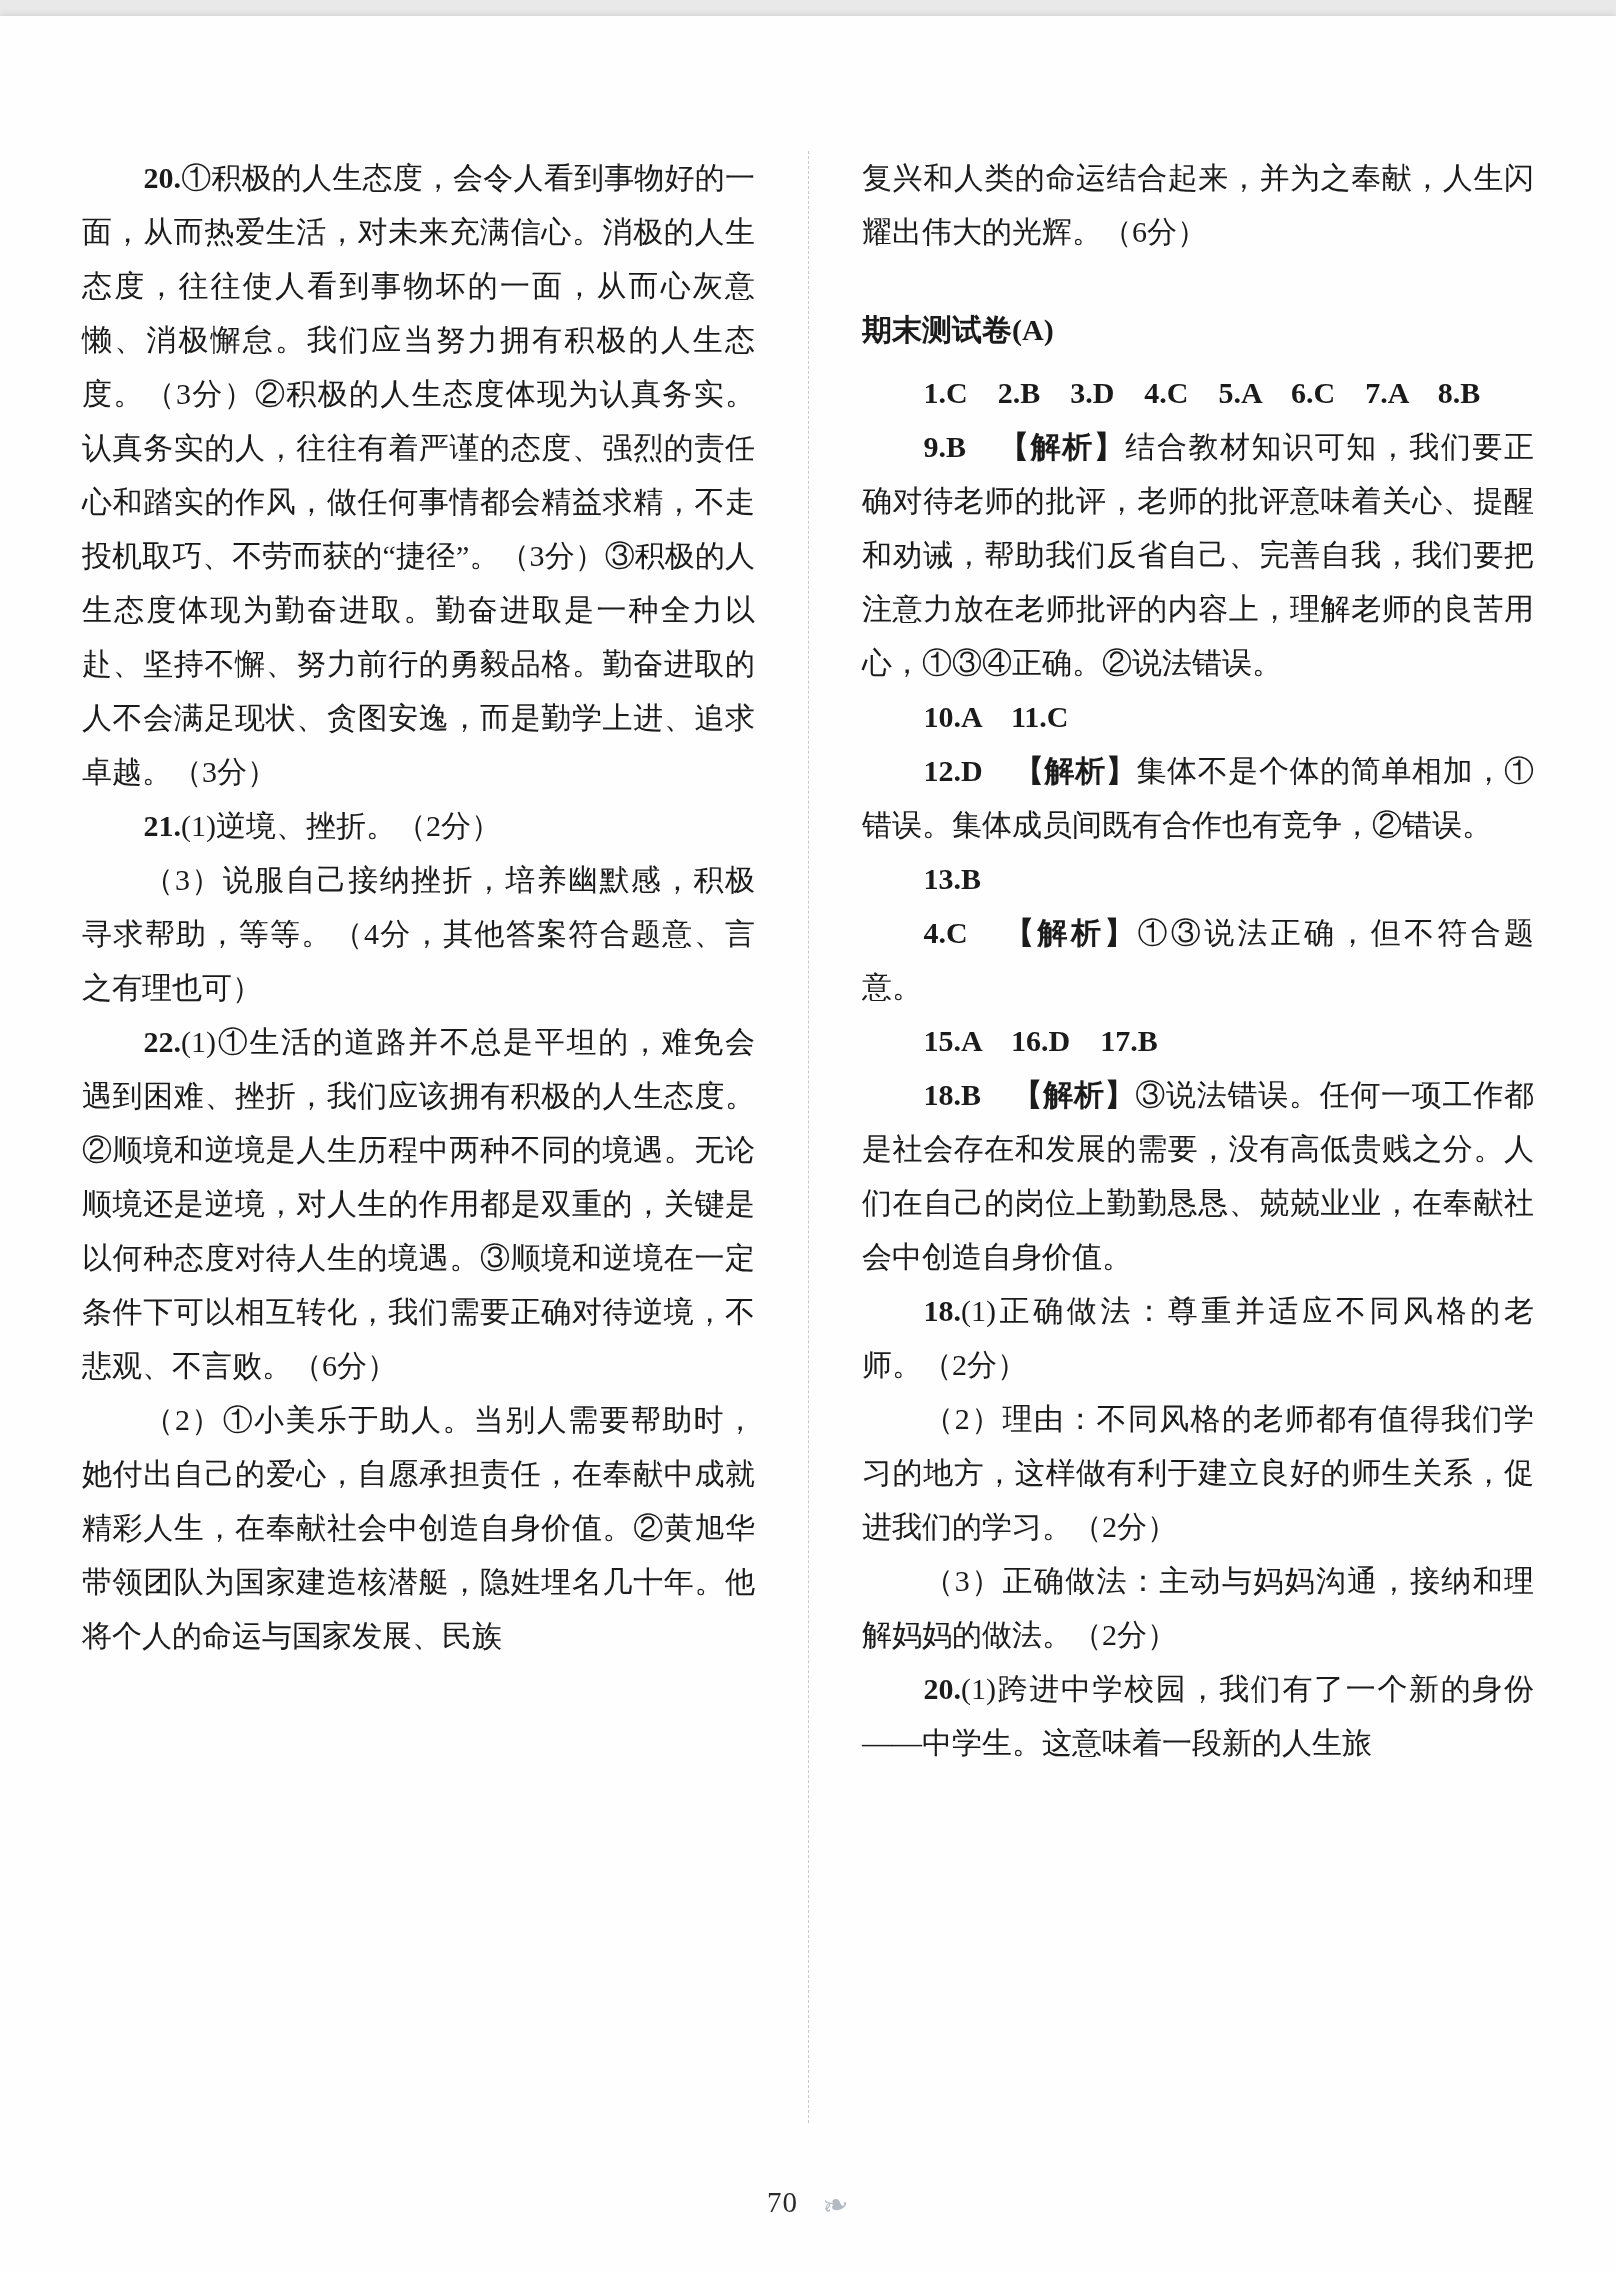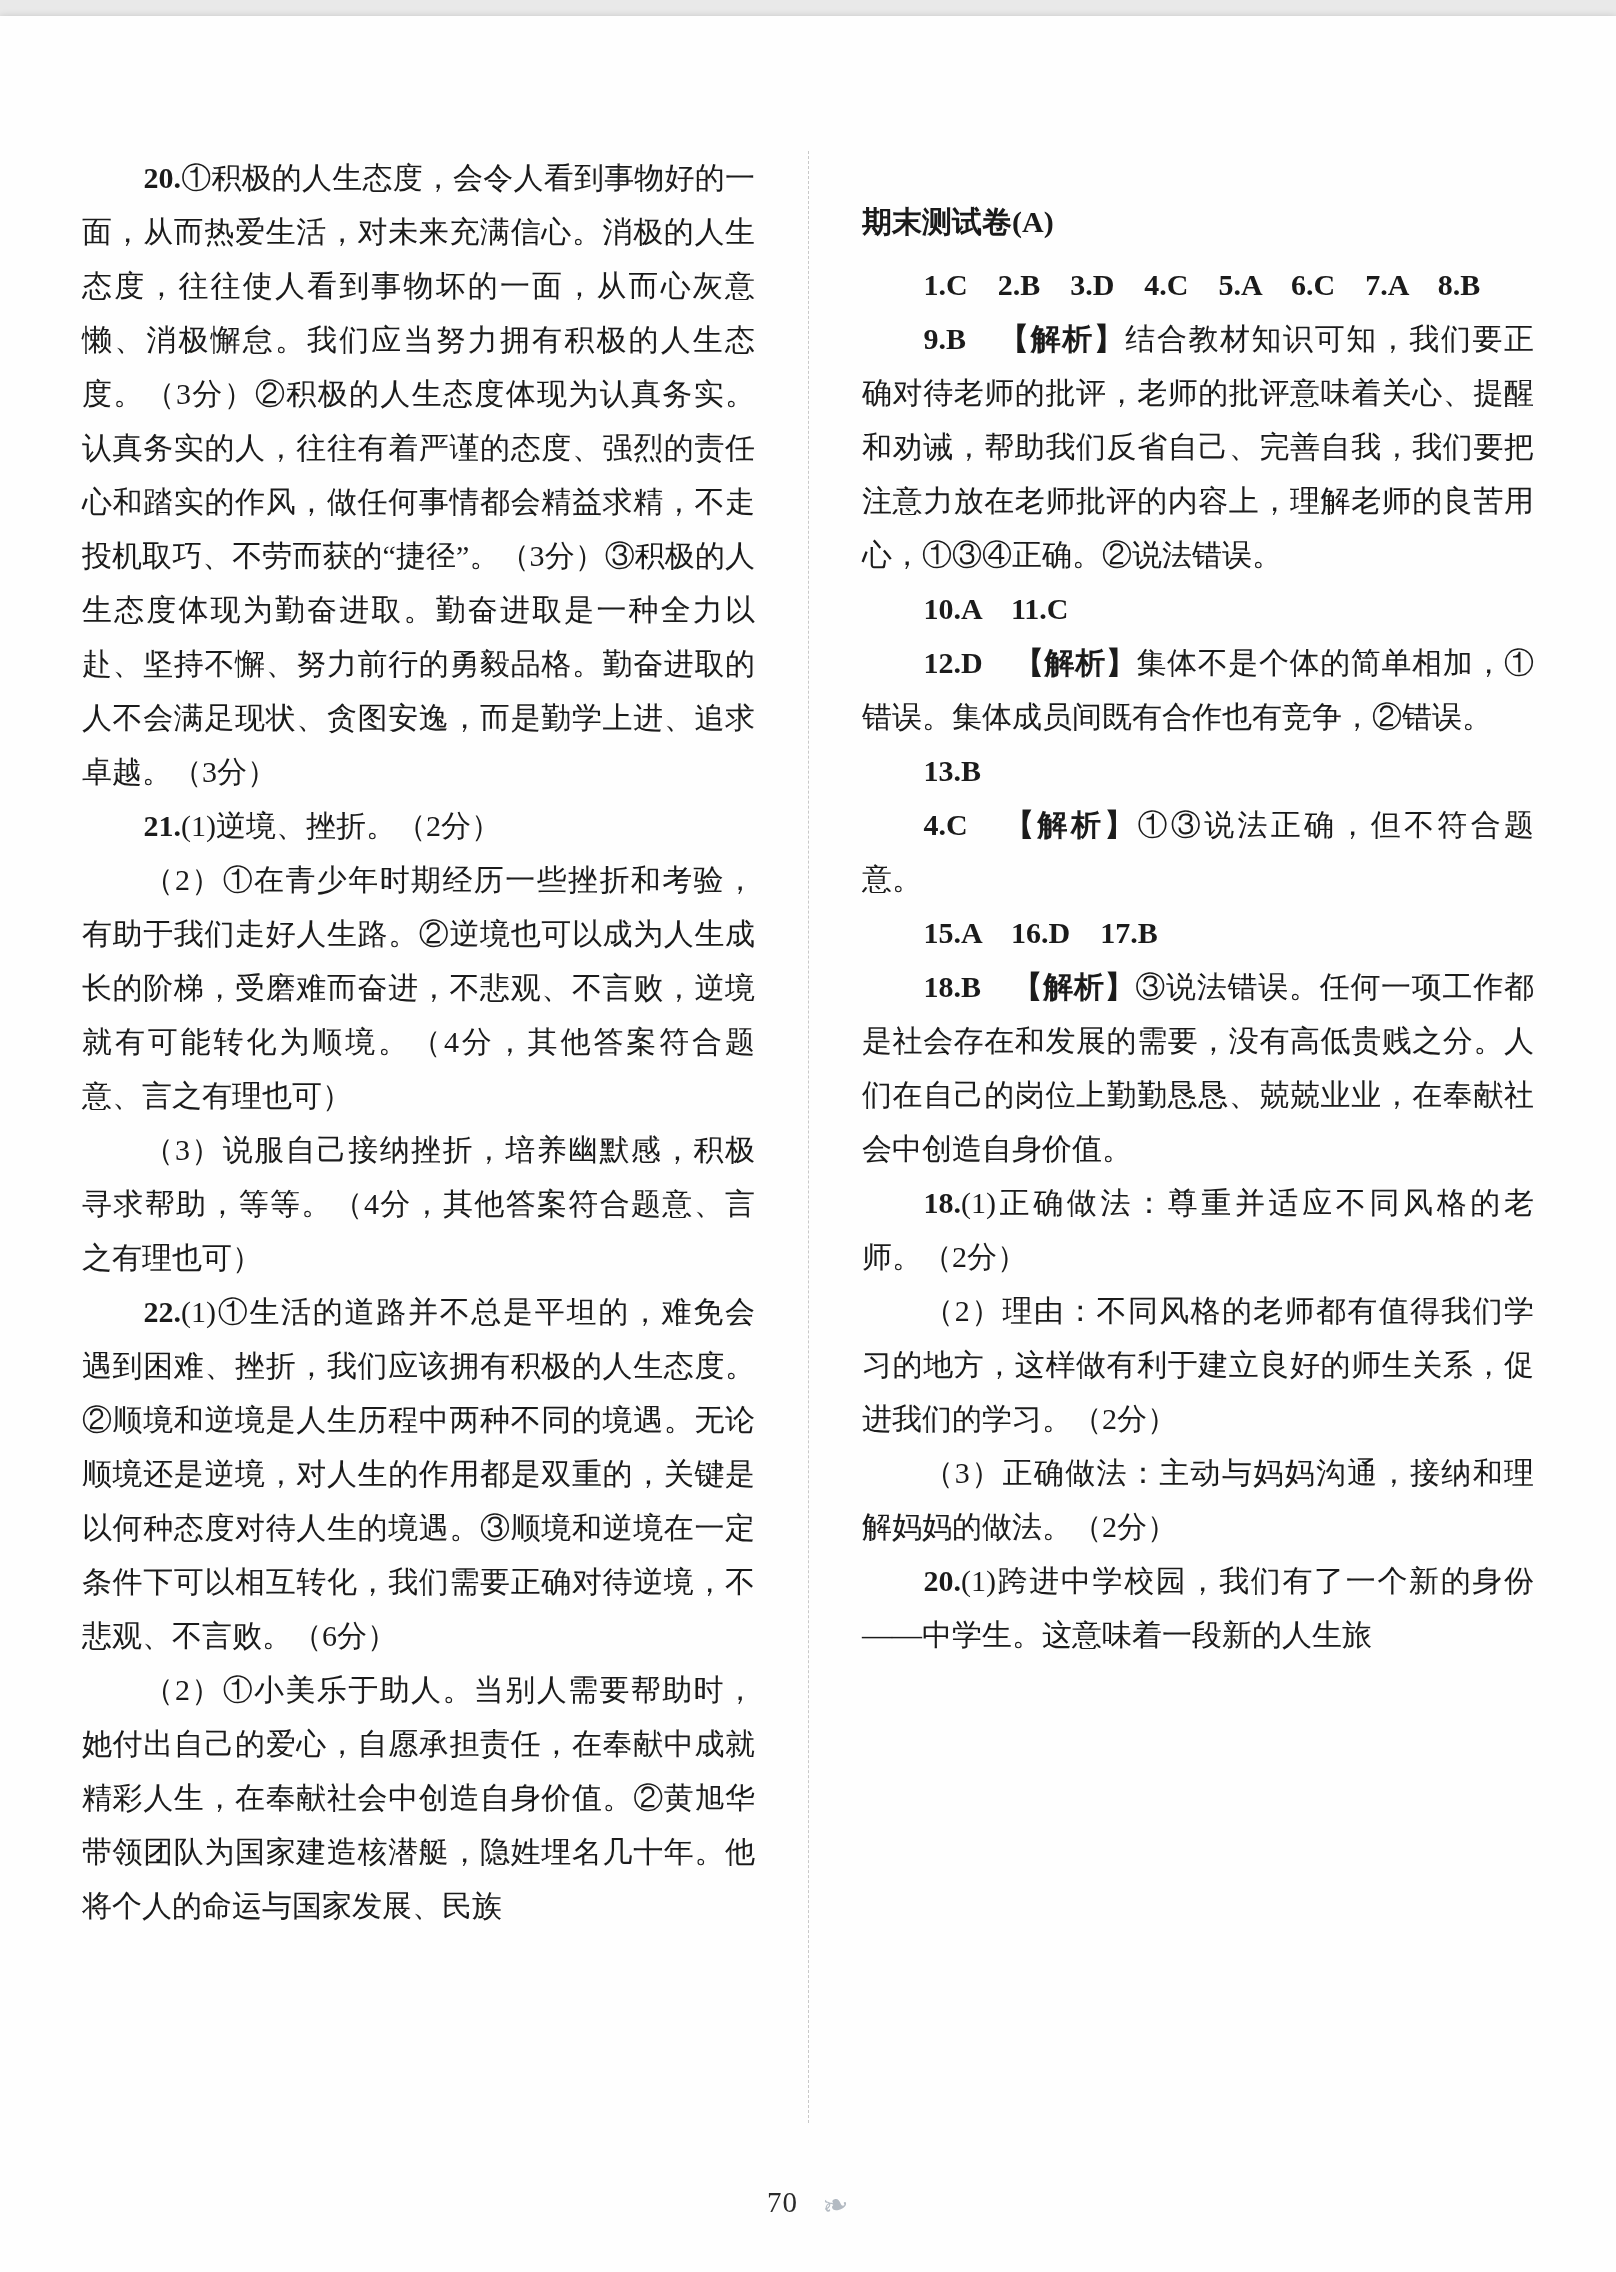--- a/index.html
+++ b/index.html
@@ -64,6 +64,7 @@
         <p class="para">（2）①小美乐于助人。当别人需要帮助时，她付出自己的爱心，自愿承担责任，在奉献中成就精彩人生，在奉献社会中创造自身价值。②黄旭华带领团队为国家建造核潜艇，隐姓埋名几十年。他将个人的命运与国家发展、民族</p>
       </div>
     <div class="column right" id="col-right">
+        <p class="para no-indent">复兴和人类的命运结合起来，并为之奉献，人生闪耀出伟大的光辉。（6分）</p>
         <p class="para bold center">期末测试卷(A)</p>
         <p class="para bold">1.C　2.B　3.D　4.C　5.A　6.C　7.A　8.B</p>
         <p class="para"><b>9.B　【解析】</b>结合教材知识可知，我们要正确对待老师的批评，老师的批评意味着关心、提醒和劝诫，帮助我们反省自己、完善自我，我们要把注意力放在老师批评的内容上，理解老师的良苦用心，①③④正确。②说法错误。</p>

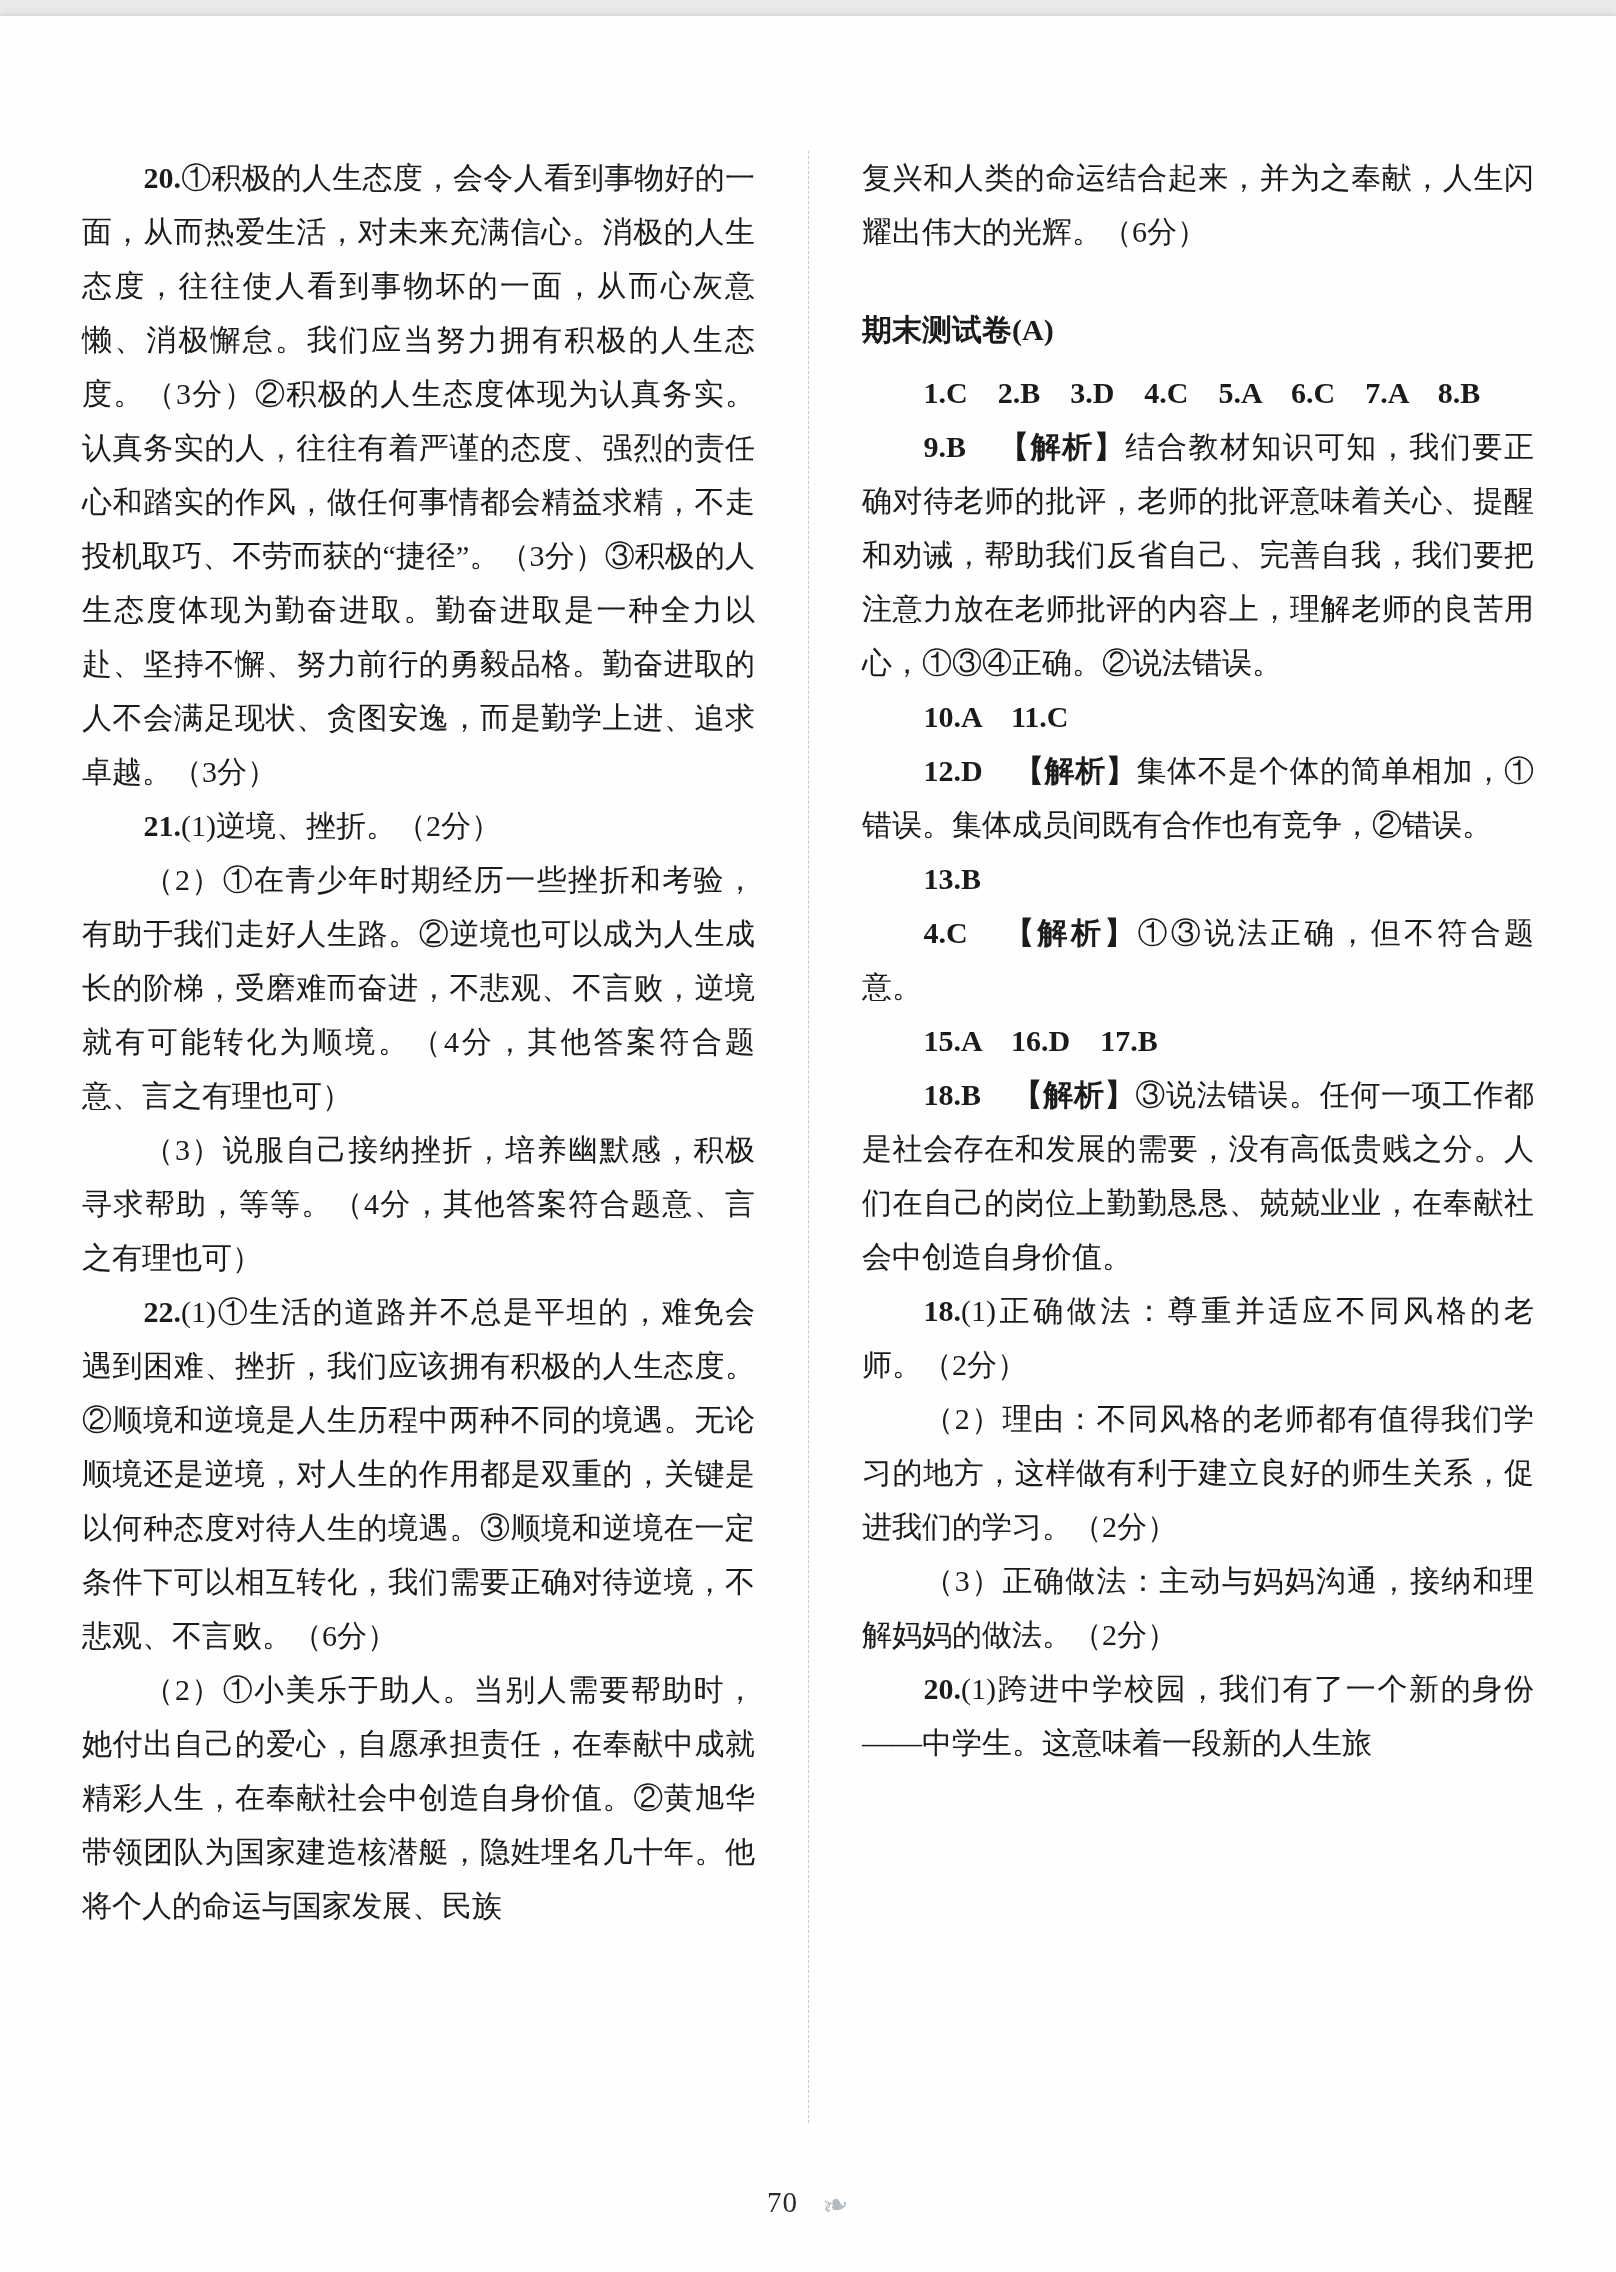--- a/index.html
+++ b/index.html
@@ -58,7 +58,6 @@
     <div class="column left" id="col-left">
         <p class="para"><b>20.</b>①积极的人生态度，会令人看到事物好的一面，从而热爱生活，对未来充满信心。消极的人生态度，往往使人看到事物坏的一面，从而心灰意懒、消极懈怠。我们应当努力拥有积极的人生态度。（3分）②积极的人生态度体现为认真务实。认真务实的人，往往有着严谨的态度、强烈的责任心和踏实的作风，做任何事情都会精益求精，不走投机取巧、不劳而获的“捷径”。（3分）③积极的人生态度体现为勤奋进取。勤奋进取是一种全力以赴、坚持不懈、努力前行的勇毅品格。勤奋进取的人不会满足现状、贪图安逸，而是勤学上进、追求卓越。（3分）</p>
         <p class="para"><b>21.</b>(1)逆境、挫折。（2分）</p>
-        <p class="para">（2）①在青少年时期经历一些挫折和考验，有助于我们走好人生路。②逆境也可以成为人生成长的阶梯，受磨难而奋进，不悲观、不言败，逆境就有可能转化为顺境。（4分，其他答案符合题意、言之有理也可）</p>
         <p class="para">（3）说服自己接纳挫折，培养幽默感，积极寻求帮助，等等。（4分，其他答案符合题意、言之有理也可）</p>
         <p class="para"><b>22.</b>(1)①生活的道路并不总是平坦的，难免会遇到困难、挫折，我们应该拥有积极的人生态度。②顺境和逆境是人生历程中两种不同的境遇。无论顺境还是逆境，对人生的作用都是双重的，关键是以何种态度对待人生的境遇。③顺境和逆境在一定条件下可以相互转化，我们需要正确对待逆境，不悲观、不言败。（6分）</p>
         <p class="para">（2）①小美乐于助人。当别人需要帮助时，她付出自己的爱心，自愿承担责任，在奉献中成就精彩人生，在奉献社会中创造自身价值。②黄旭华带领团队为国家建造核潜艇，隐姓埋名几十年。他将个人的命运与国家发展、民族</p>

